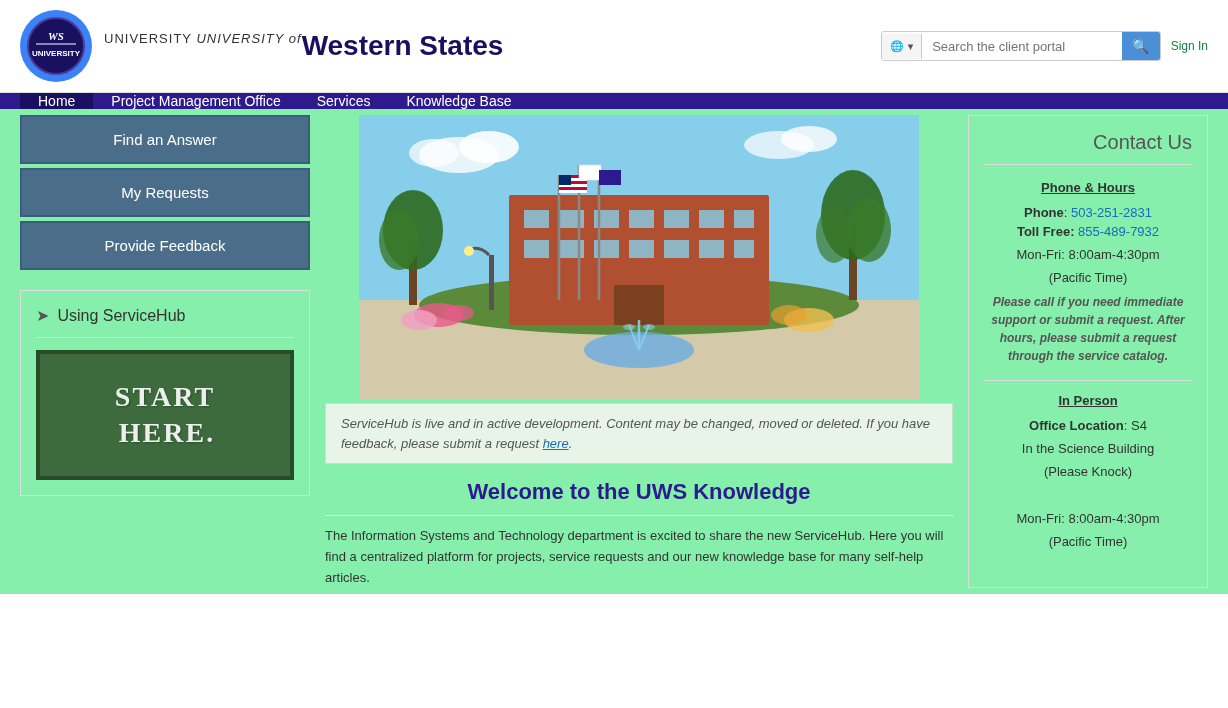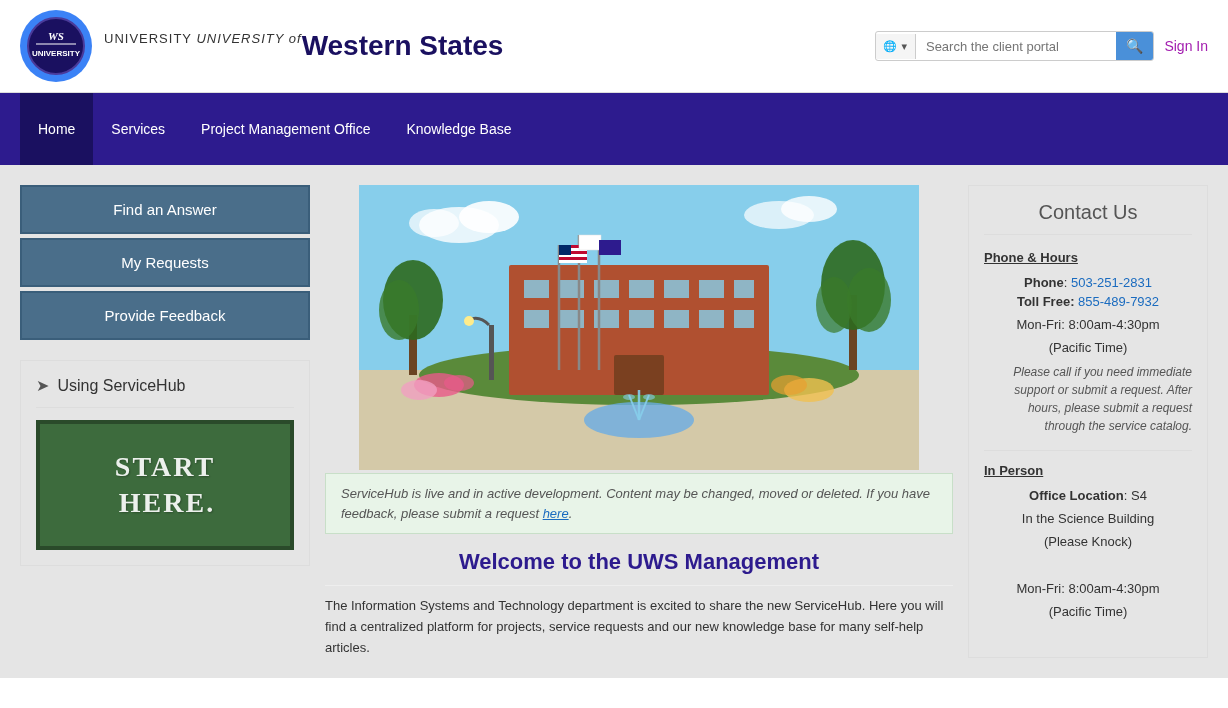--- a/index.html
+++ b/index.html
@@ -92,9 +92,9 @@
       font-size: 14px;
     }
     .sign-in-link {
-      color: #a21caf;
+      color: #15803d;
       text-decoration: none;
-      font-size: 14px;
+      font-size: 12px;
     }
 
     

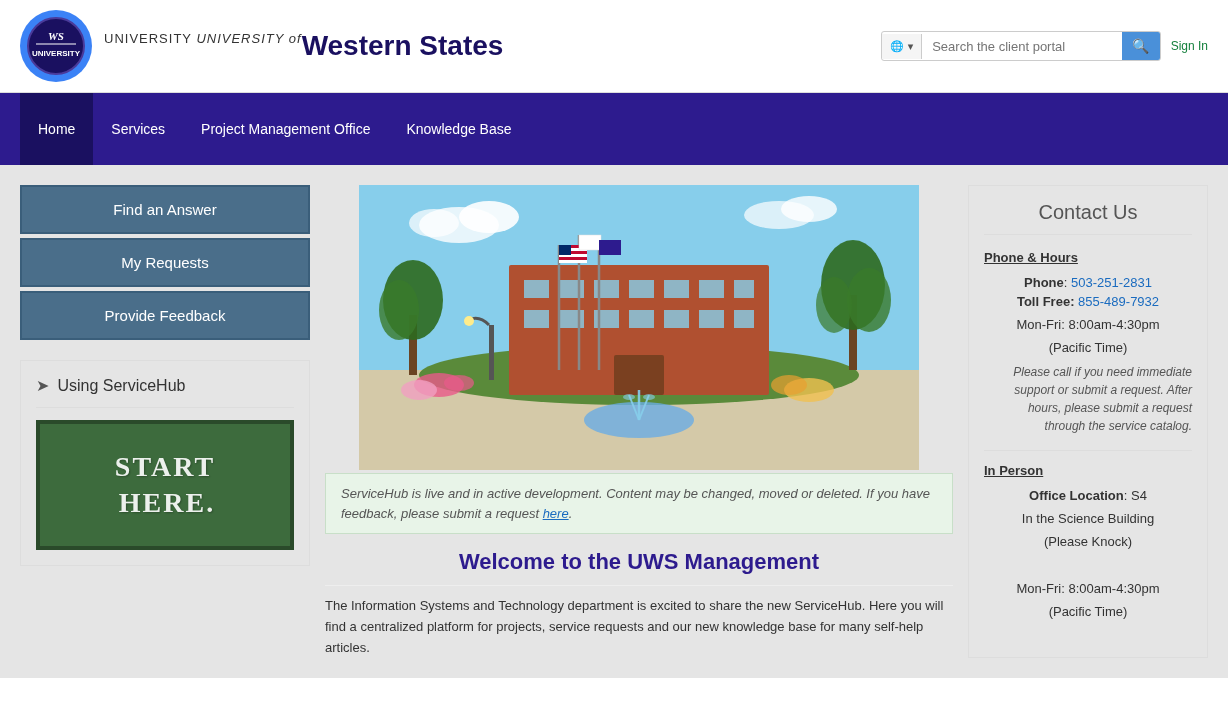--- a/index.html
+++ b/index.html
@@ -106,7 +106,7 @@
     }
     .nav-item {
       color: #fff;
-      padding: 28px 18px;
+      padding: 0 18px;
       cursor: pointer;
       font-size: 14px;
       text-decoration: none;

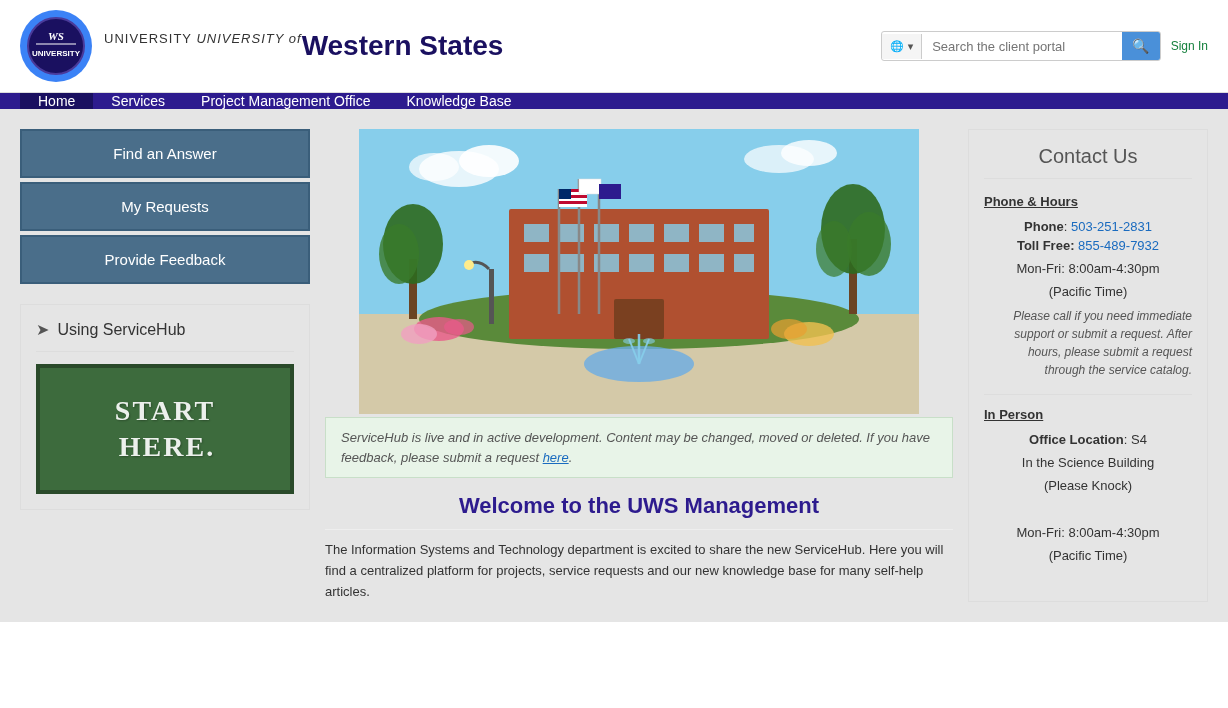--- a/index.html
+++ b/index.html
@@ -315,8 +315,8 @@
 
 <nav class="nav-bar">
   <a href="#" class="nav-item active">Home</a>
+  <a href="#" class="nav-item">Project Management Office</a>
   <a href="#" class="nav-item">Services</a>
-  <a href="#" class="nav-item">Project Management Office</a>
   <a href="#" class="nav-item">Knowledge Base</a>
 </nav>
 

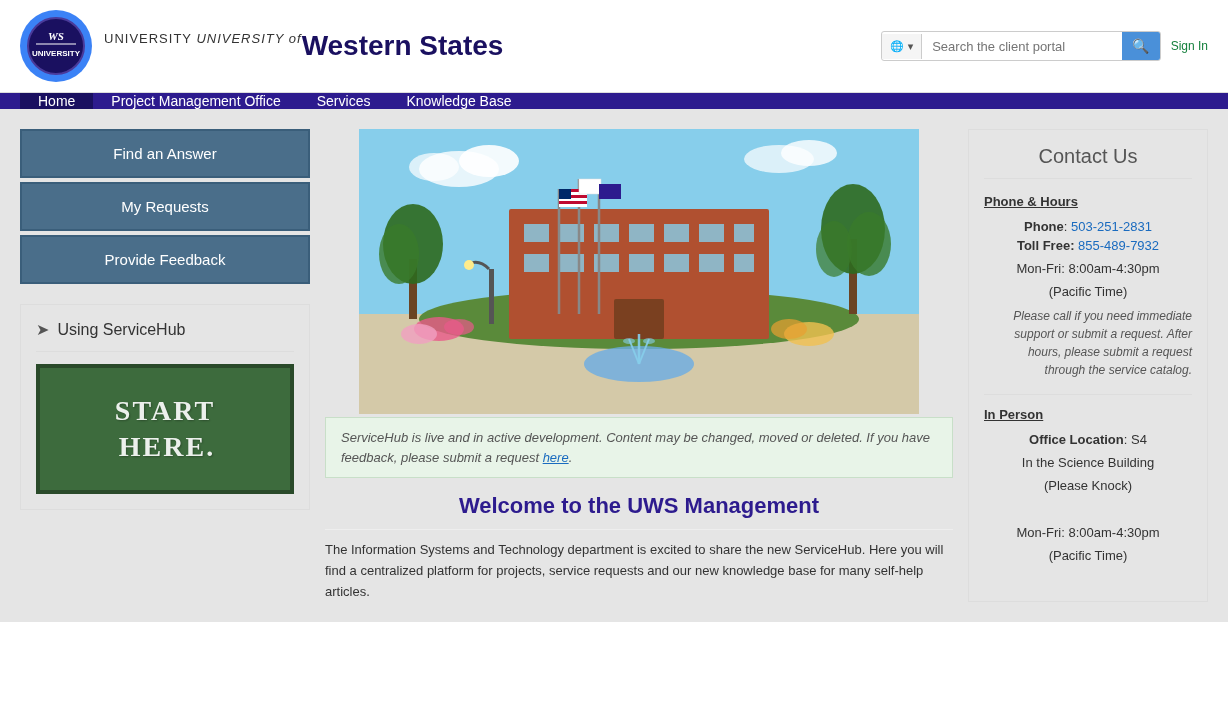--- a/index.html
+++ b/index.html
@@ -121,8 +121,8 @@
     .main-layout {
       display: flex;
       gap: 0;
-      padding: 20px 20px;
-      background: #e5e5e5;
+      padding: 6px 20px;
+      background: #86efac;
     }
 
     

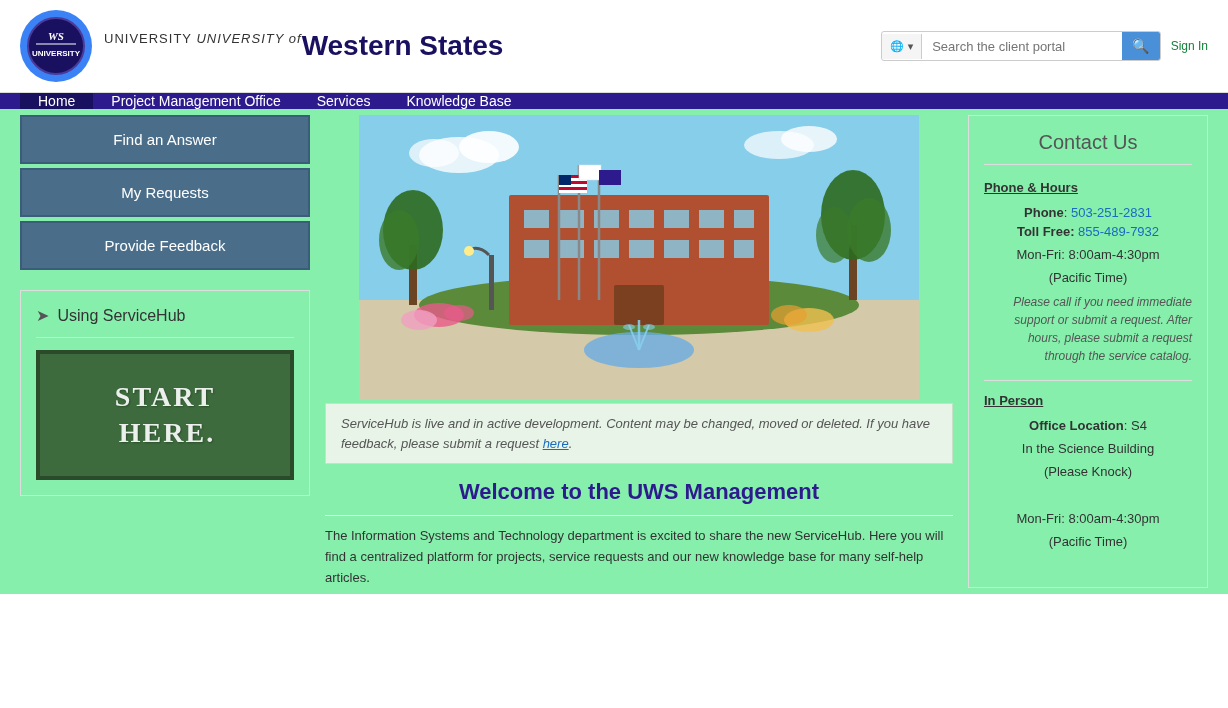--- a/index.html
+++ b/index.html
@@ -232,7 +232,7 @@
       padding: 15px;
     }
     .contact-title {
-      text-align: center;
+      text-align: right;
       font-size: 20px;
       color: #555;
       margin-bottom: 15px;

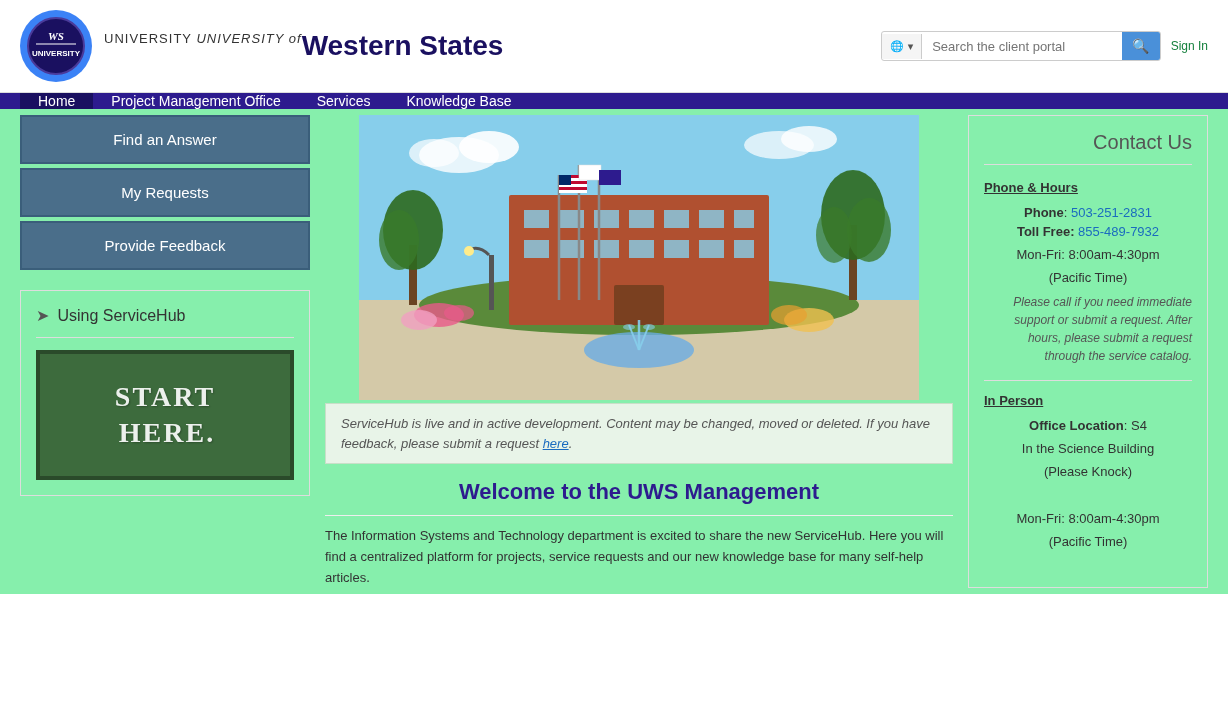--- a/index.html
+++ b/index.html
@@ -240,7 +240,7 @@
       border-bottom: 1px solid #ddd;
     }
     .contact-section-title {
-      text-align: left;
+      text-align: center;
       font-weight: bold;
       text-decoration: underline;
       color: #333;

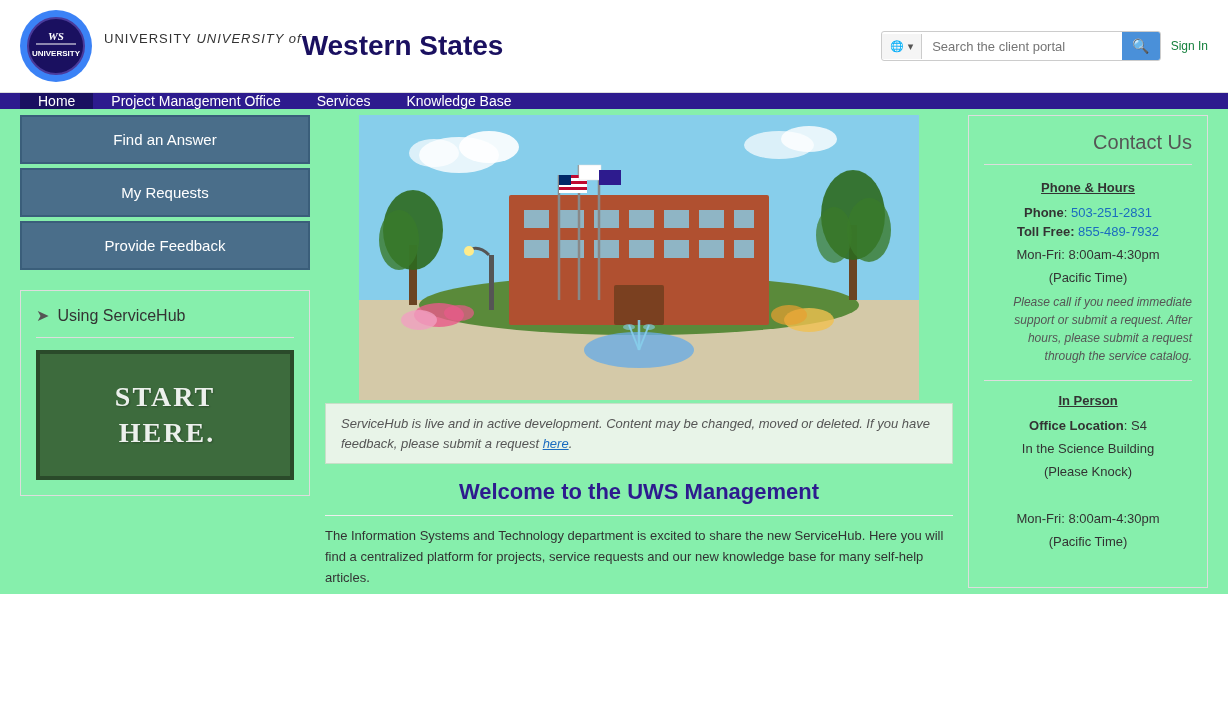--- a/index.html
+++ b/index.html
@@ -264,12 +264,13 @@
       margin: 8px 0;
     }
     .contact-note {
-      text-align: right;
+      text-align: center;
       font-style: italic;
       font-size: 12px;
       color: #555;
       margin: 8px 0 15px 0;
       line-height: 1.5;
+      font-weight: bold;
     }
     .contact-divider {
       border: none;

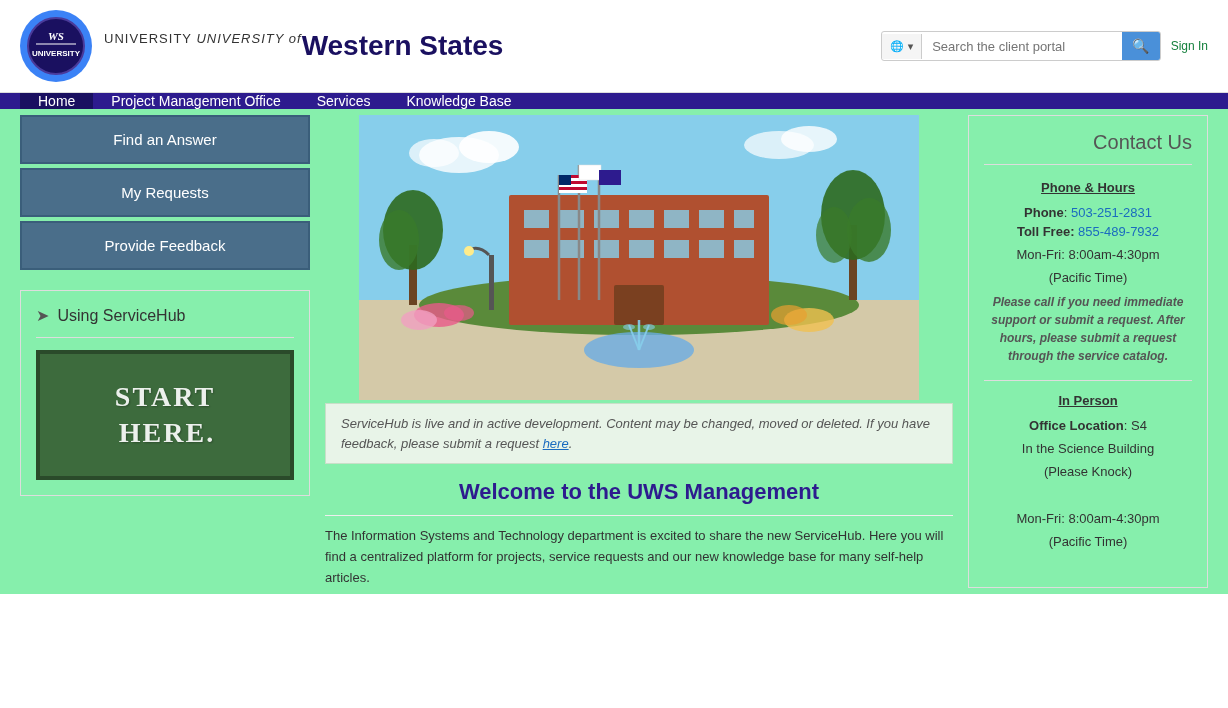--- a/index.html
+++ b/index.html
@@ -421,7 +421,7 @@
       <a href="#">here</a>.
     </div>
 
-    <div class="welcome-title">Welcome to the UWS Management</div>
+    <div class="welcome-title">Welcome to the UWS Knowledge</div>
     <p class="welcome-text">The Information Systems and Technology department is excited to share the new ServiceHub. Here you will find a centralized platform for projects, service requests and our new knowledge base for many self-help articles.</p>
   </div>
 

